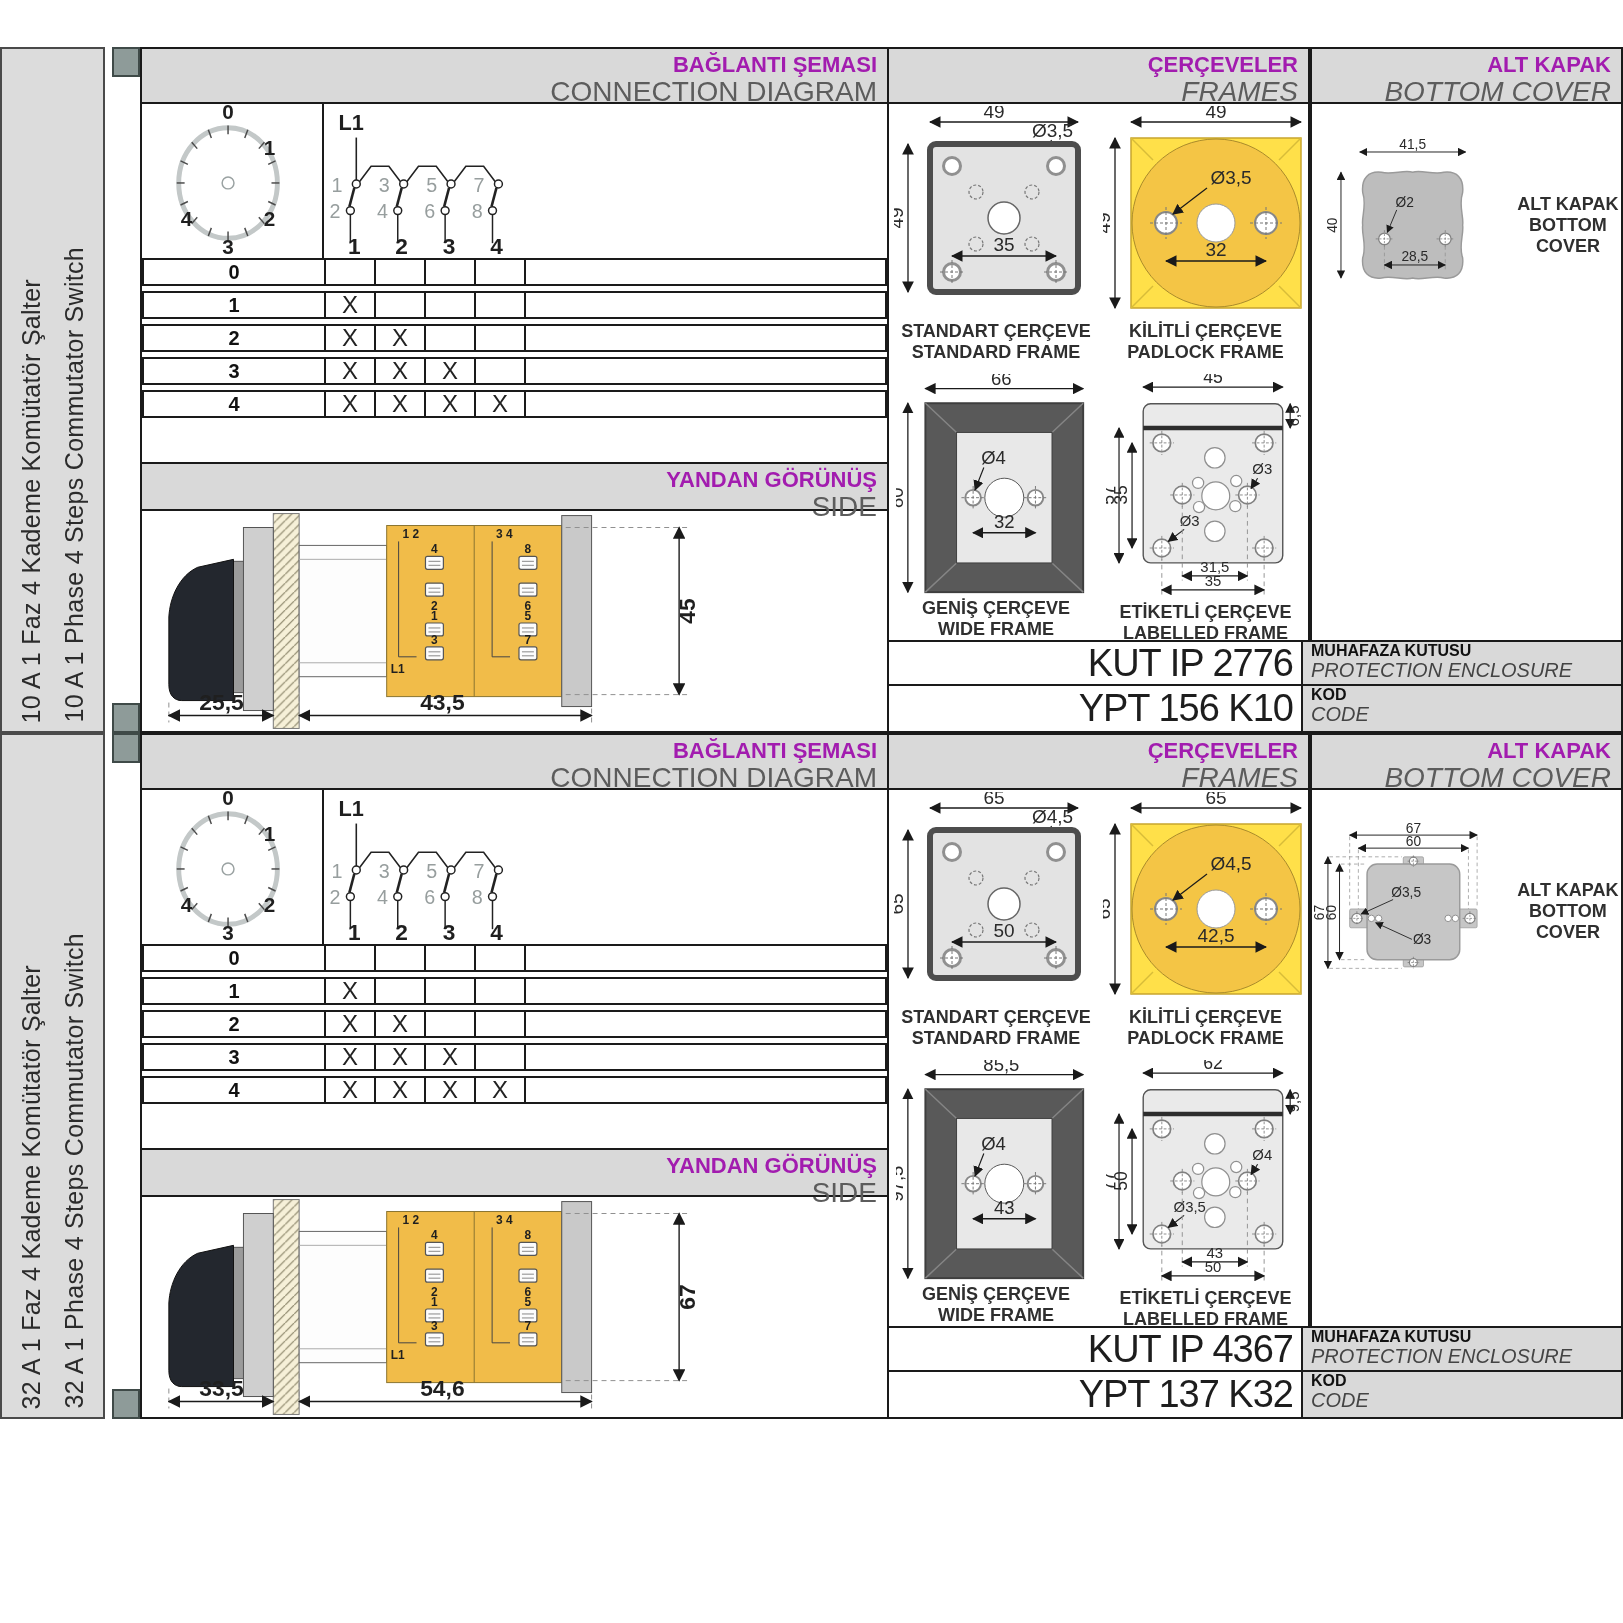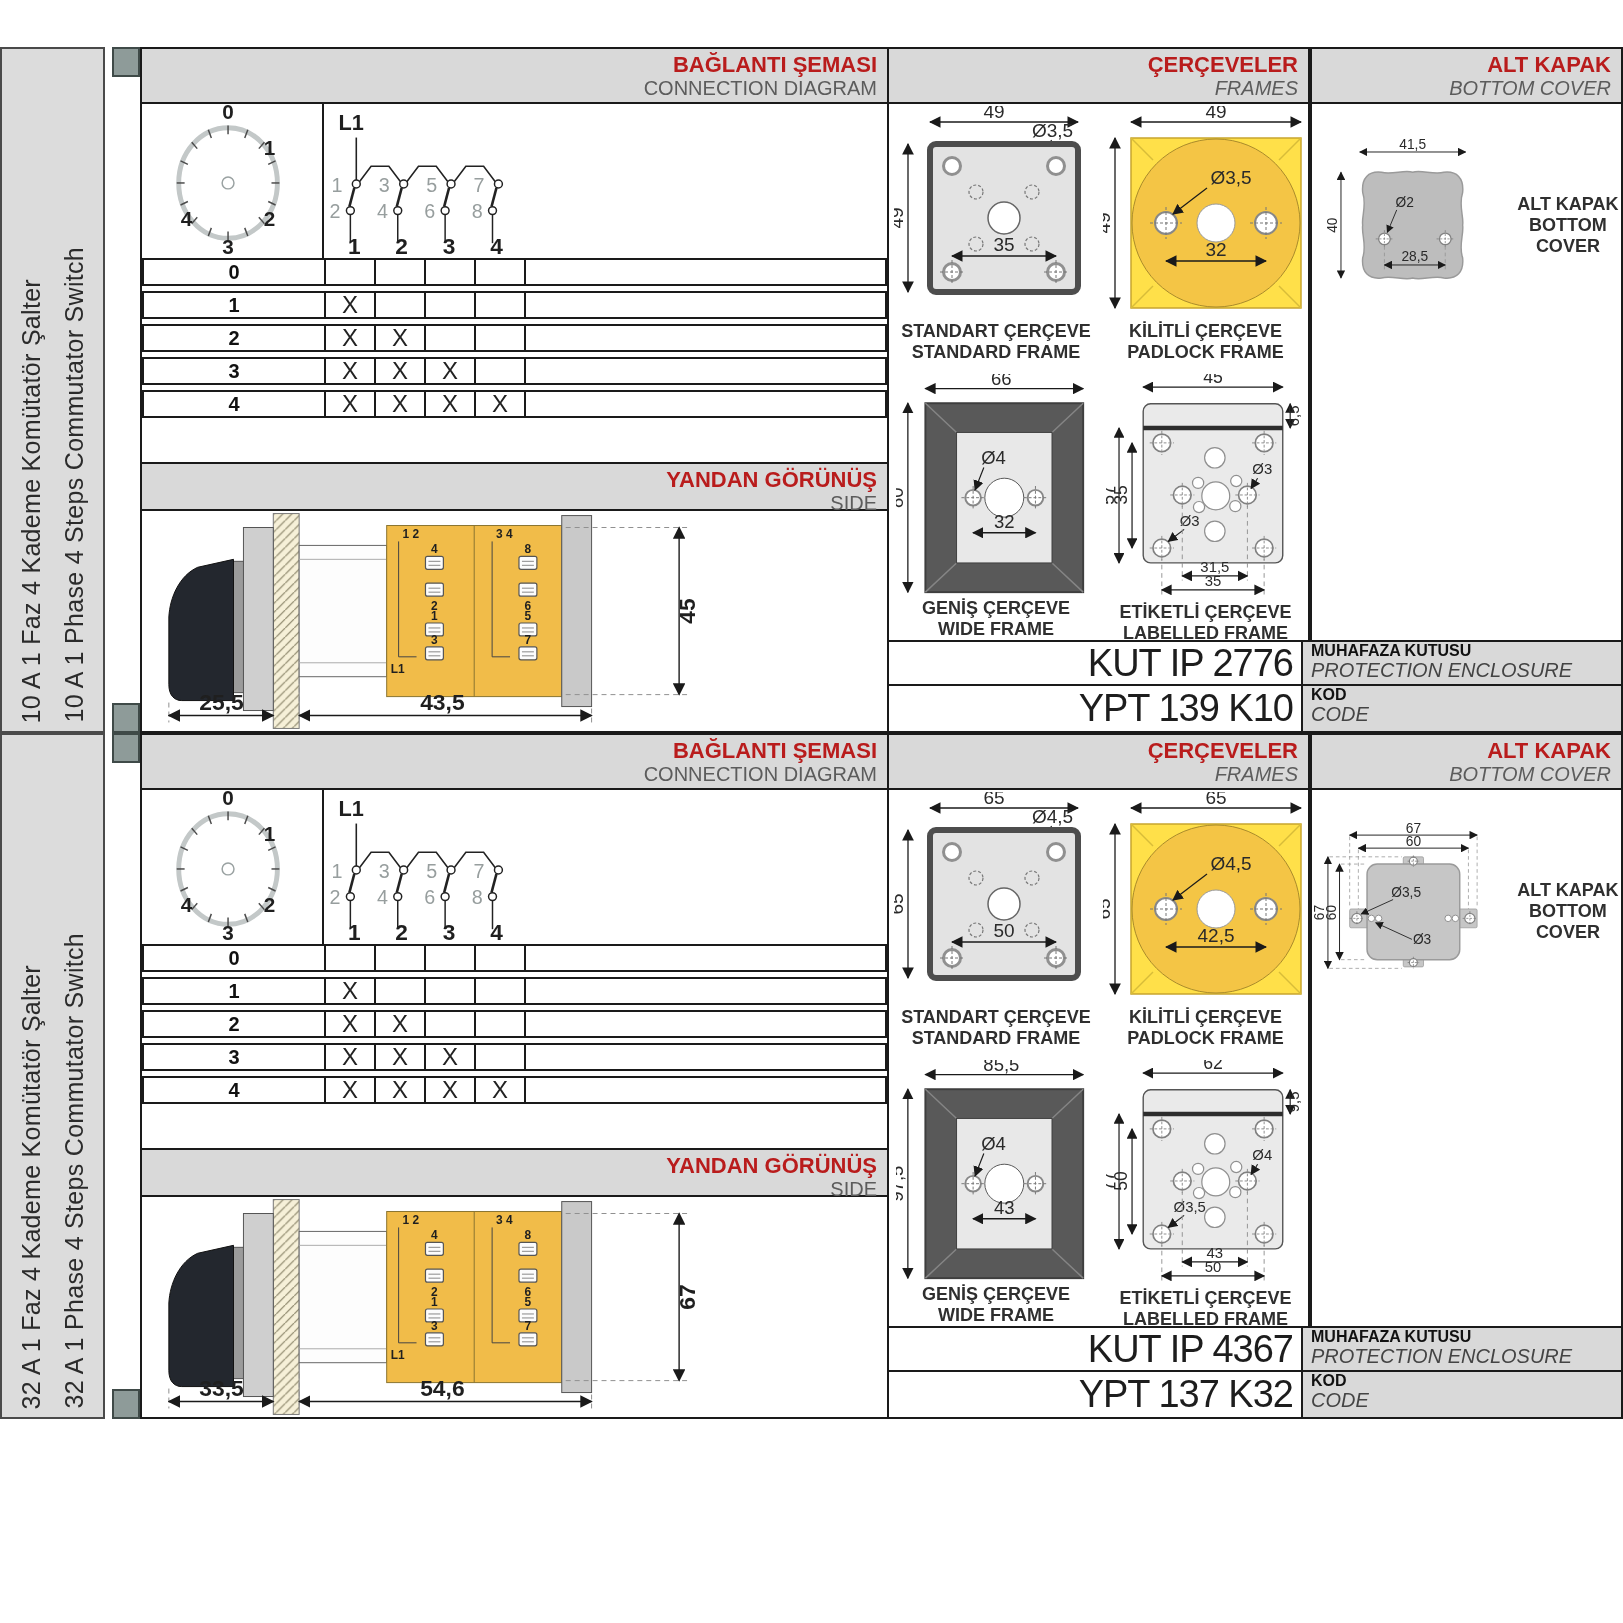--- a/index.html
+++ b/index.html
@@ -21,7 +21,7 @@
   
   .hband{background:#d9d9d9;border-bottom:2px solid #1a1a1a;box-sizing:border-box;
     text-align:right;padding:4px 10px 2px 4px;}
-  .h-tr{font-weight:bold;font-size:22px;color:#b91c1c;line-height:1.1;}
+  .h-tr{font-weight:bold;font-size:22px;color:#a21caf;line-height:1.1;}
   .h-en{font-size:20px;color:#5c5c5c;line-height:1.1;}
   .h-en.it{font-style:italic;}
 

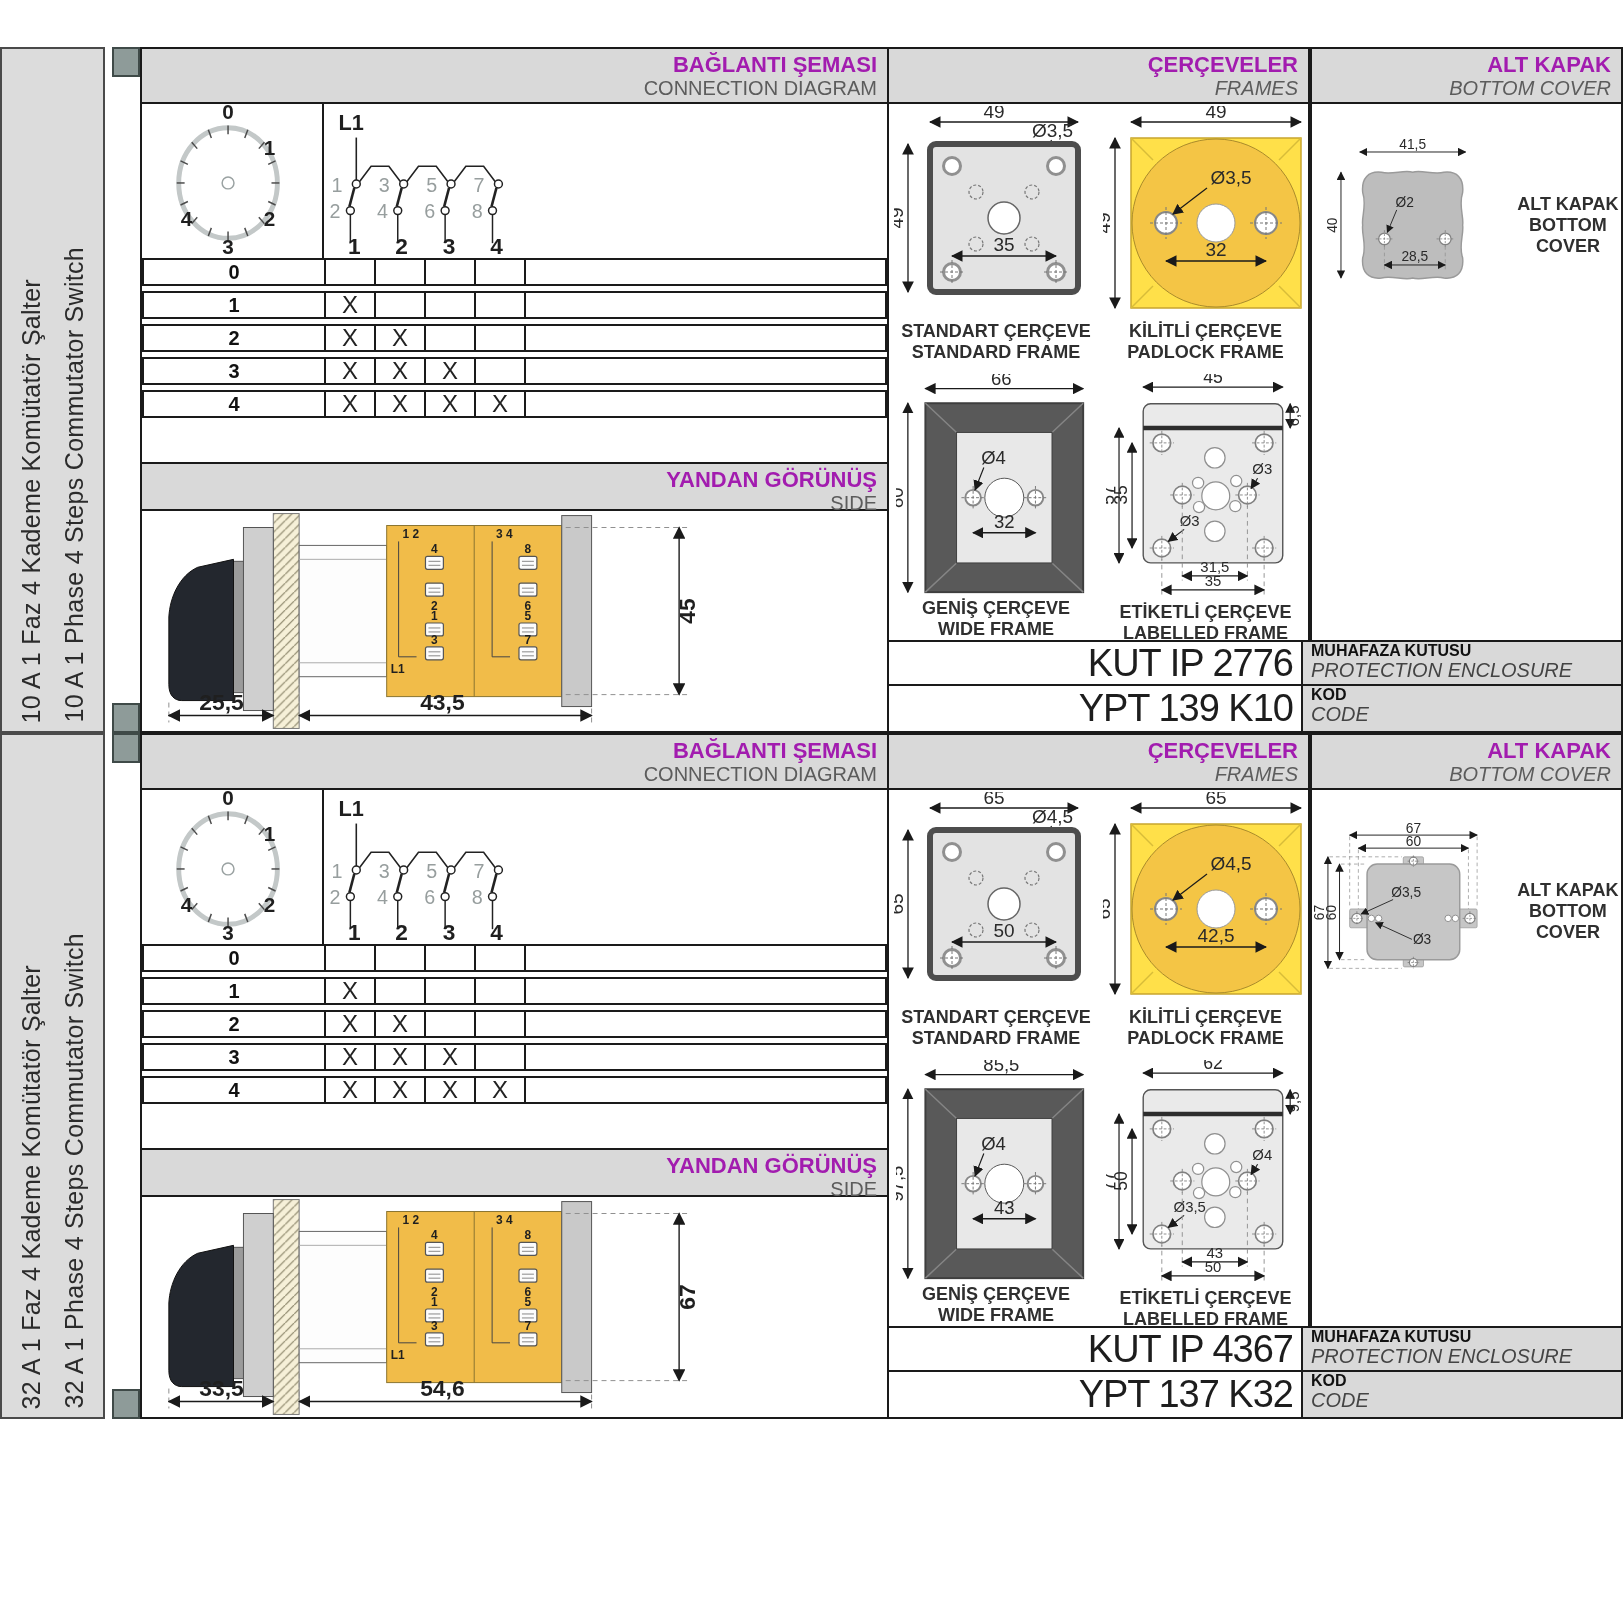--- a/index.html
+++ b/index.html
@@ -22,7 +22,7 @@
   .hband{background:#d9d9d9;border-bottom:2px solid #1a1a1a;box-sizing:border-box;
     text-align:right;padding:4px 10px 2px 4px;}
   .h-tr{font-weight:bold;font-size:22px;color:#a21caf;line-height:1.1;}
-  .h-en{font-size:20px;color:#5c5c5c;line-height:1.1;}
+  .h-en{font-size:28px;color:#5c5c5c;line-height:1.1;}
   .h-en.it{font-style:italic;}
 
   

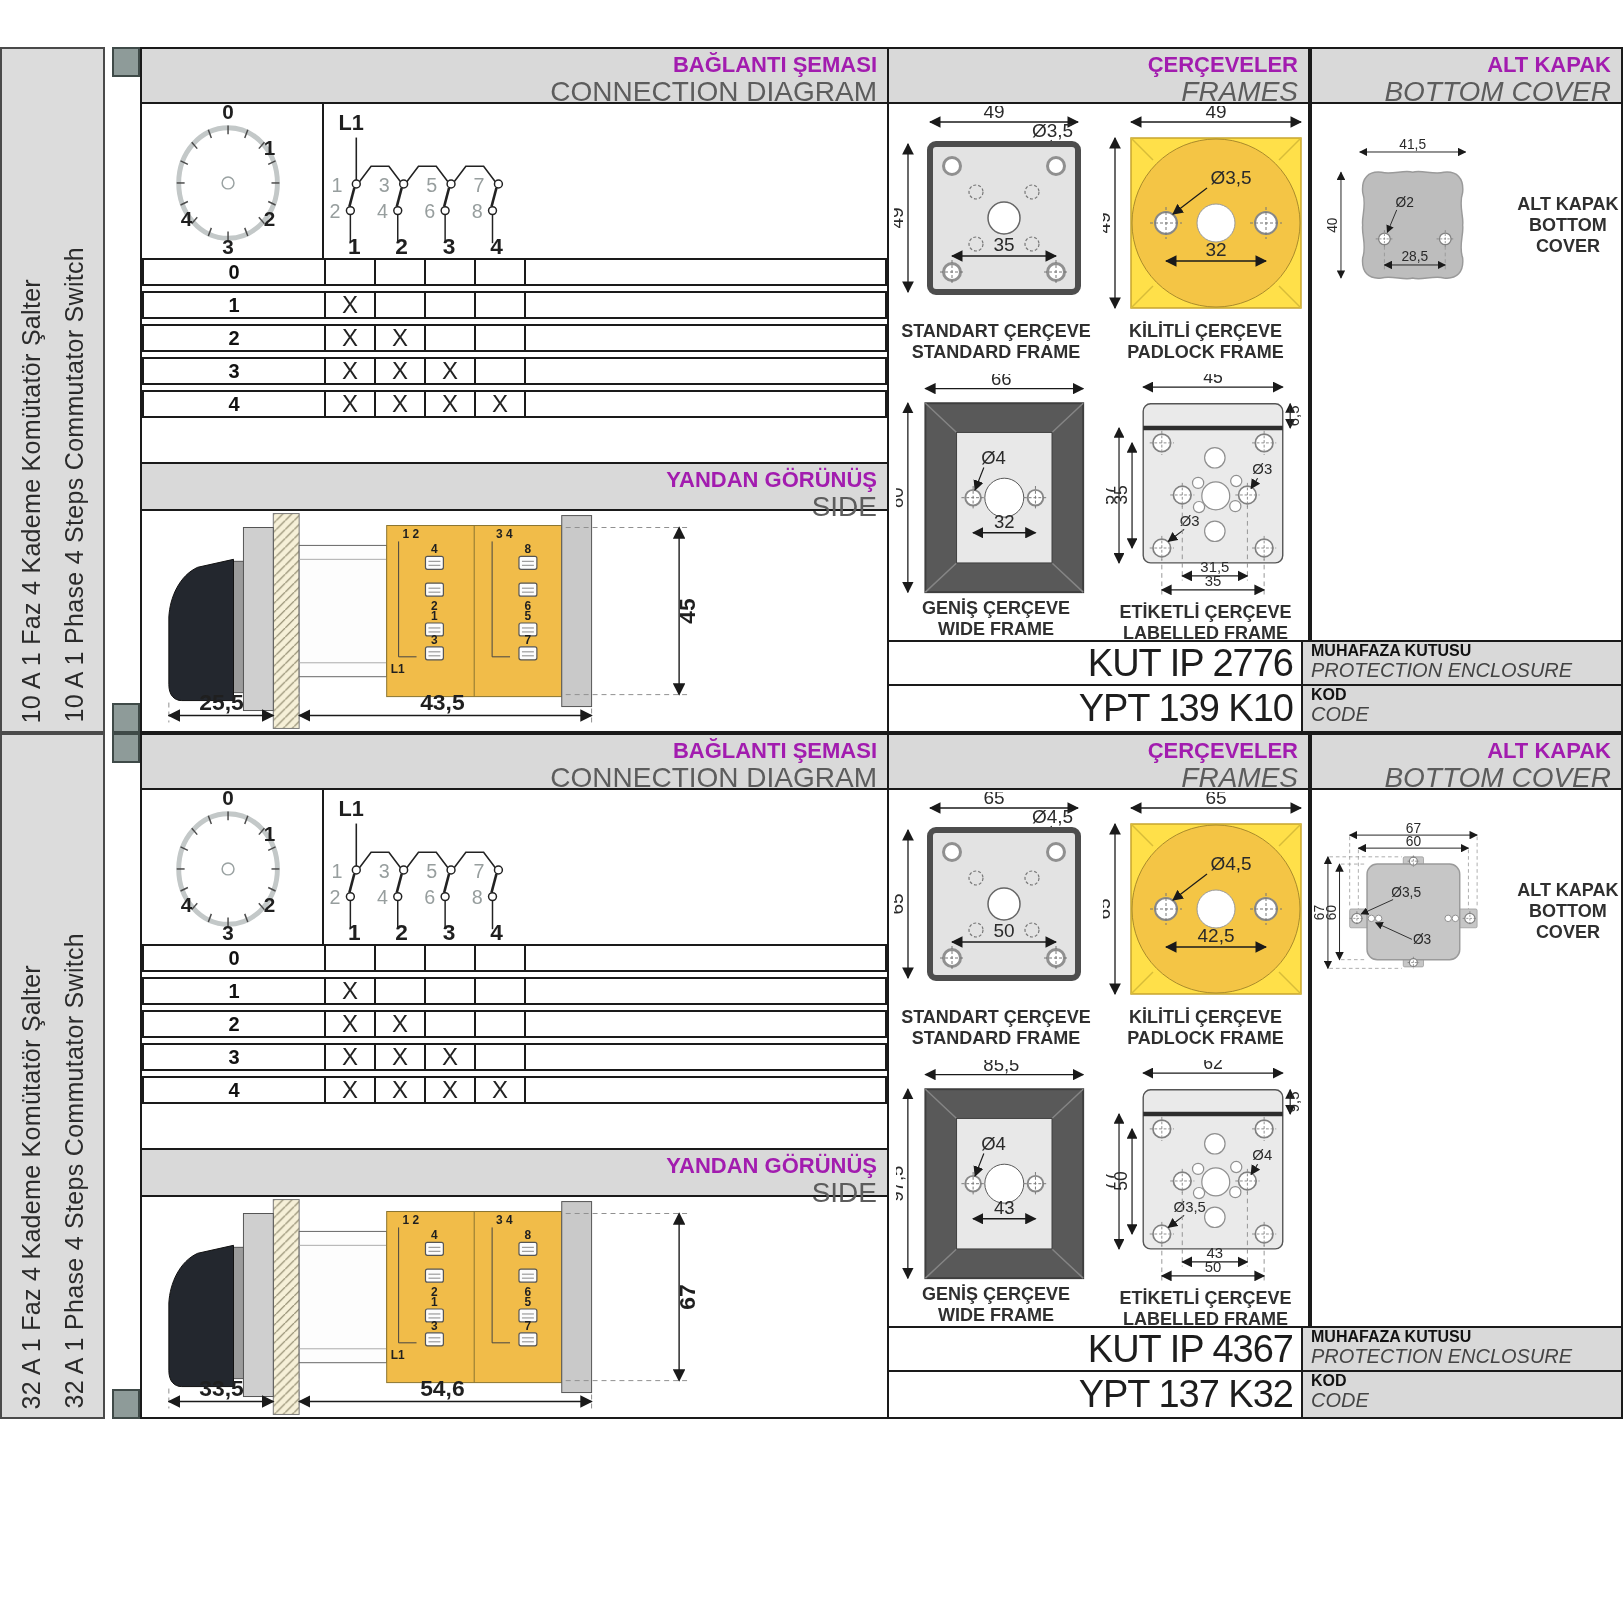--- a/index.html
+++ b/index.html
@@ -553,7 +553,7 @@
     </div>
   </div>
   <div class="rowD">
-    <div class="code-cell">YPT 139 K10</div>
+    <div class="code-cell">YPT 156 K10</div>
     <div class="lab-cell">
       <div class="l-tr">KOD</div>
       <div class="l-en">CODE</div>

